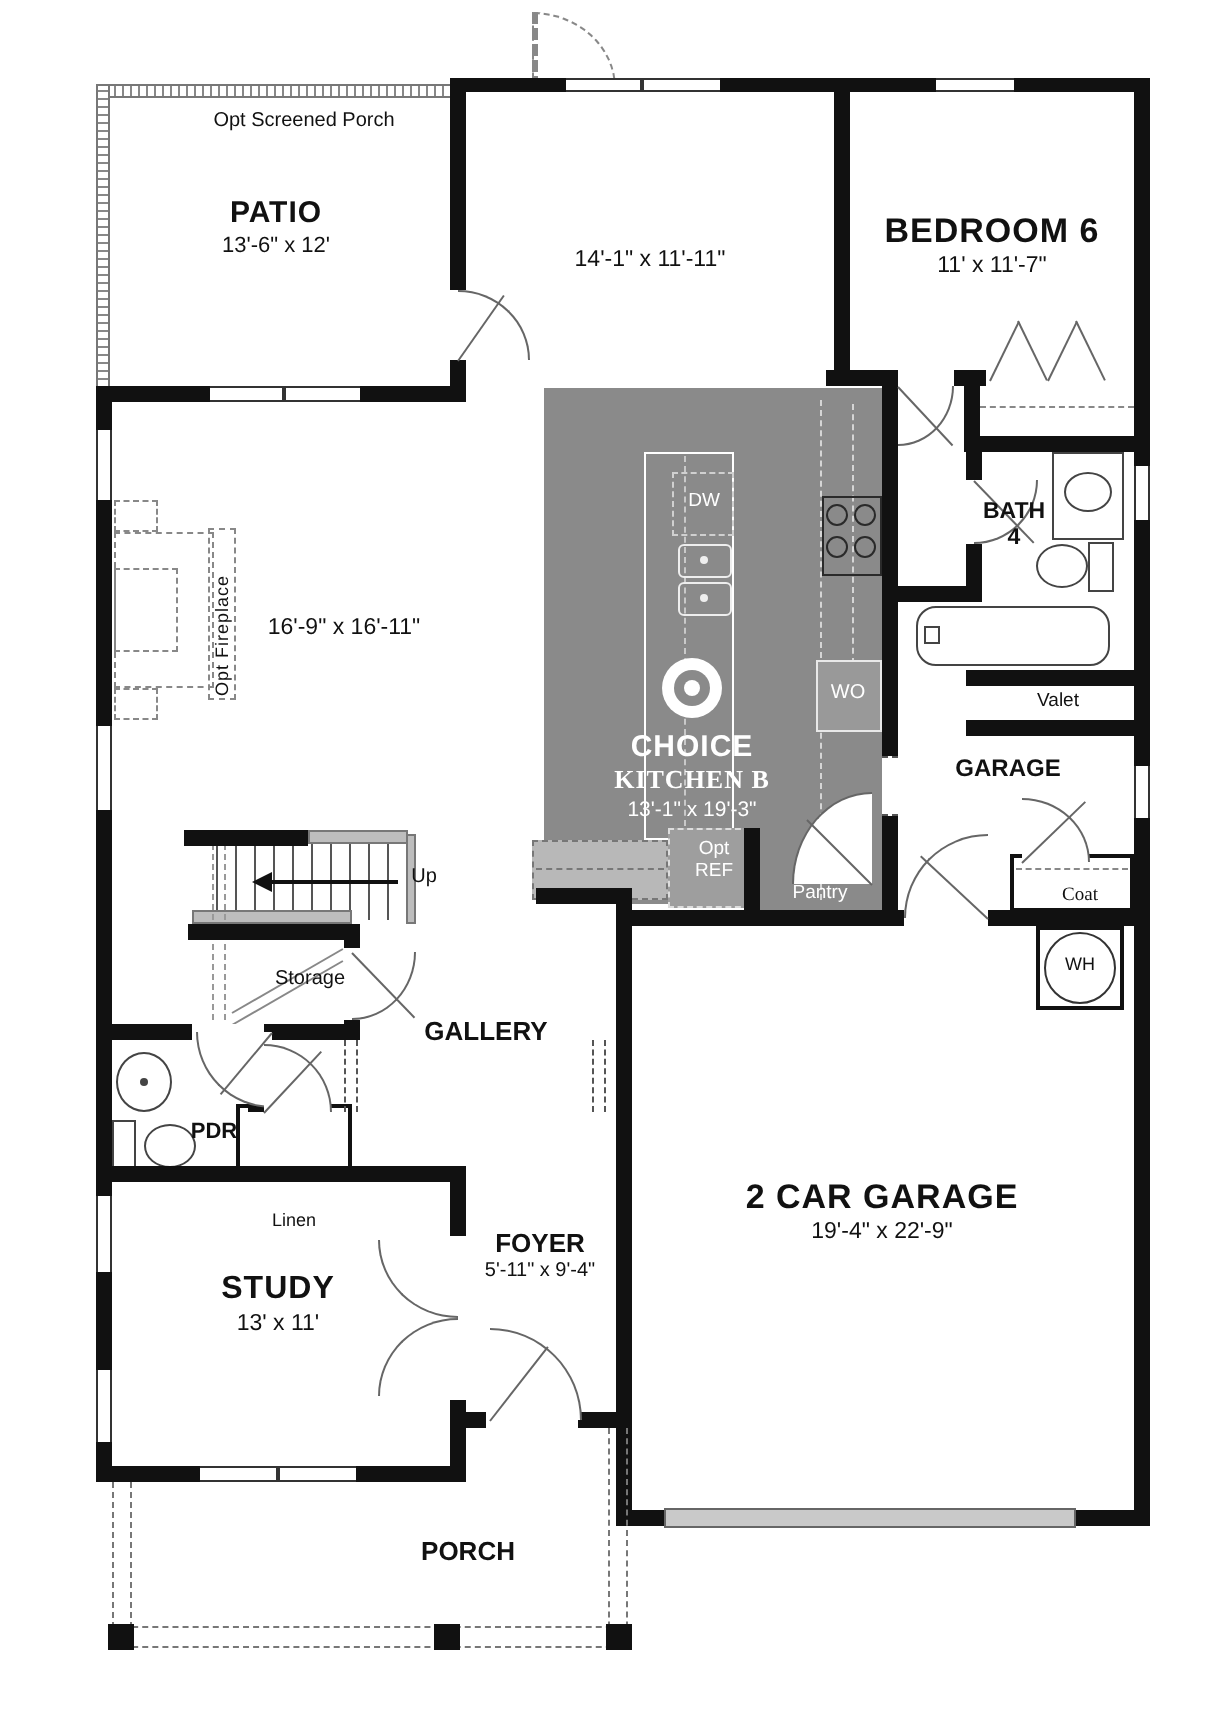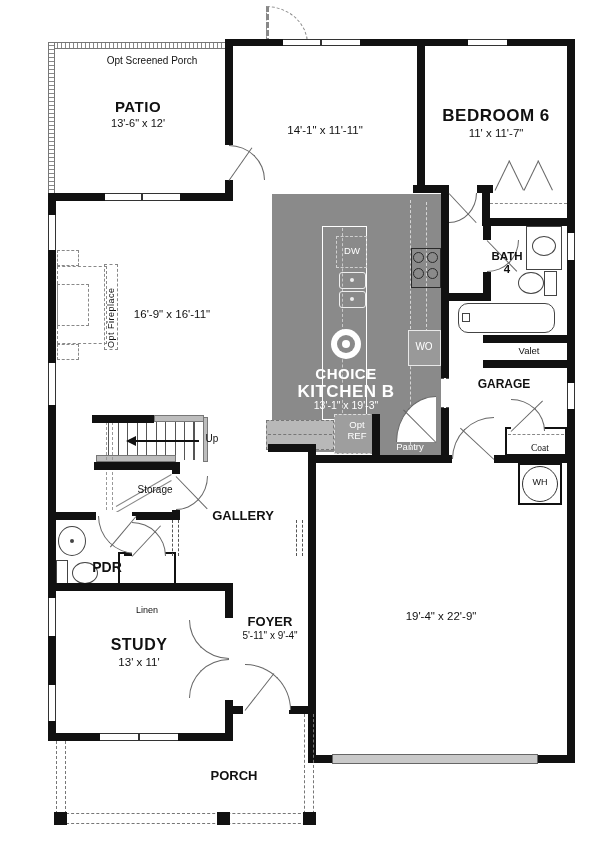--- a/index.html
+++ b/index.html
@@ -243,7 +243,7 @@
   <div class="lbl dims" style="left:172px;top:308px;">16'-9" x 16'-11"</div>
 
   <div class="lbl wht" style="left:346px;top:366px;font-weight:bold;font-size:15px;letter-spacing:.5px;">CHOICE</div>
-  <div class="lbl wht" style="left:346px;top:383px;font-weight:bold;font-size:17px;letter-spacing:.5px;">KITCHEN B</div>
+  <div class="lbl wht" style="left:346px;top:383px;font-weight:bold;font-size:13px;letter-spacing:.5px;font-family:Liberation Serif, serif;">KITCHEN B</div>
   <div class="lbl wht" style="left:346px;top:400px;font-size:10.5px;">13'-1" x 19'-3"</div>
 
   <div class="lbl" style="left:507px;top:250px;font-weight:bold;font-size:11.5px;">BATH</div>

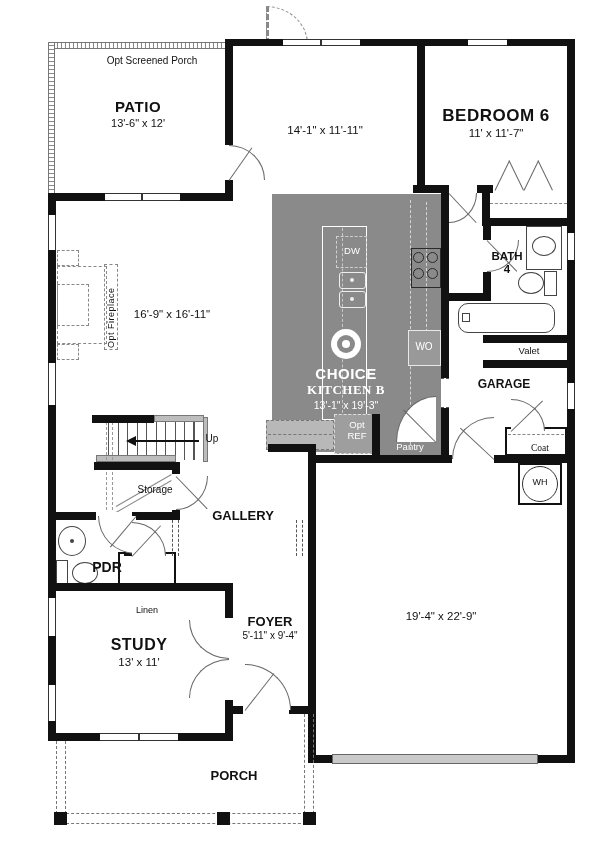--- a/index.html
+++ b/index.html
@@ -264,7 +264,7 @@
   <div class="lbl sm" style="left:155px;top:484px;">Storage</div>
   <div class="lbl mid" style="left:243px;top:509px;">GALLERY</div>
 
-  <div class="lbl" style="left:107px;top:560px;font-weight:bold;font-size:14px;">PDR</div>
+  <div class="lbl" style="left:107px;top:560px;font-weight:bold;font-size:11px;">PDR</div>
   <div class="lbl xs" style="left:147px;top:566px;margin-top:40px;">Linen</div>
 
   <div class="lbl big" style="left:139px;top:636px;font-size:16px;">STUDY</div>

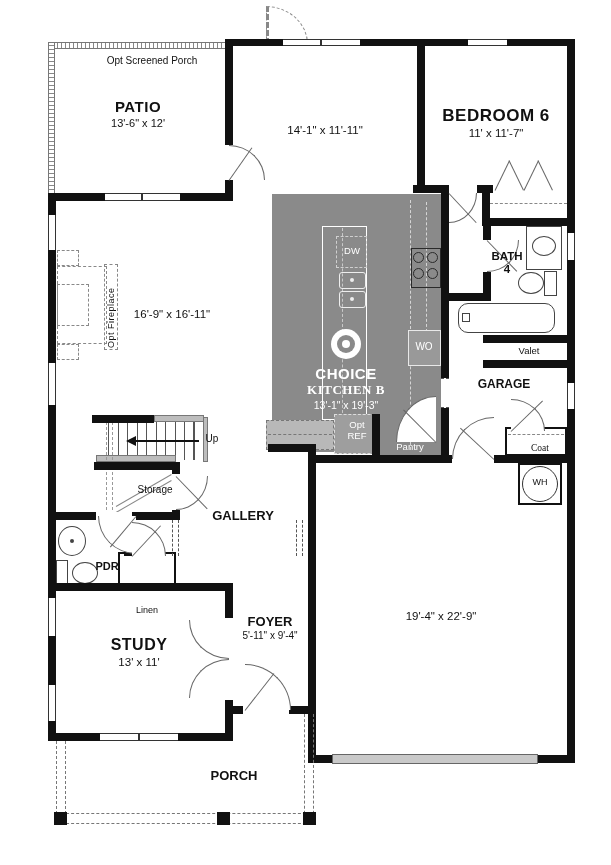--- a/index.html
+++ b/index.html
@@ -273,6 +273,7 @@
   <div class="lbl mid" style="left:270px;top:615px;">FOYER</div>
   <div class="lbl" style="left:270px;top:630px;font-size:10px;">5'-11" x 9'-4"</div>
 
+  <div class="lbl big" style="left:441px;top:590px;">2 CAR GARAGE</div>
   <div class="lbl dims" style="left:441px;top:610px;">19'-4" x 22'-9"</div>
 
   <div class="lbl mid" style="left:190px;top:769px;margin-left:44px;">PORCH</div>

